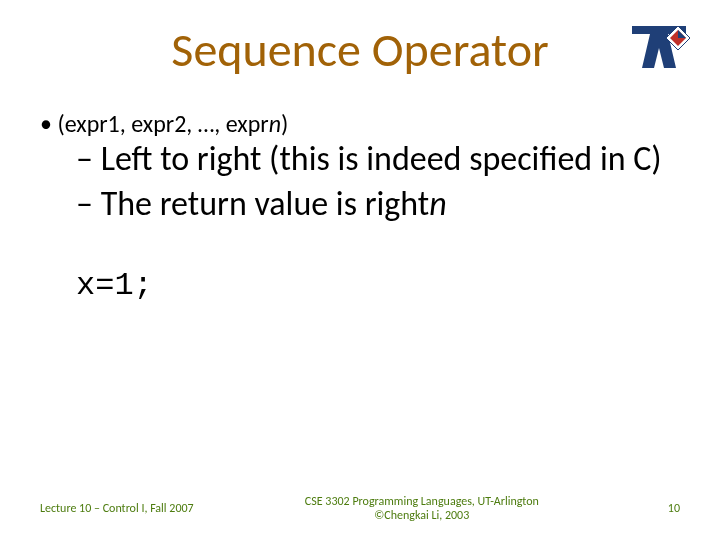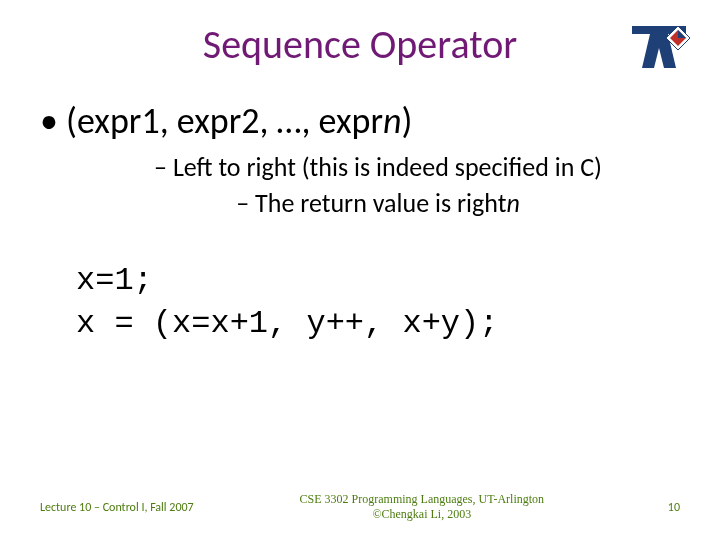--- a/index.html
+++ b/index.html
@@ -6,7 +6,7 @@
   html, body { width: 720px; height: 540px; background: #fff; font-family: Calibri, Arial, sans-serif; color: #000; }
   .slide { position: relative; width: 720px; height: 540px; padding: 20px 40px 0 40px; }
   .title-row { display: flex; align-items: center; justify-content: center; position: relative; margin-bottom: 30px; }
-  .title { font-size: 40px; font-weight: 400; color: #701a75; text-align: center; flex: 1; }
+  .title { font-size: 48px; font-weight: 400; color: #a16207; text-align: center; flex: 1; }
   .logo { position: absolute; right: -10px; top: 0; width: 62px; height: 60px; }
   .bullet1 { font-size: 36px; margin-left: 0; margin-bottom: 8px; }
   .bullet1::before { content: "• "; }

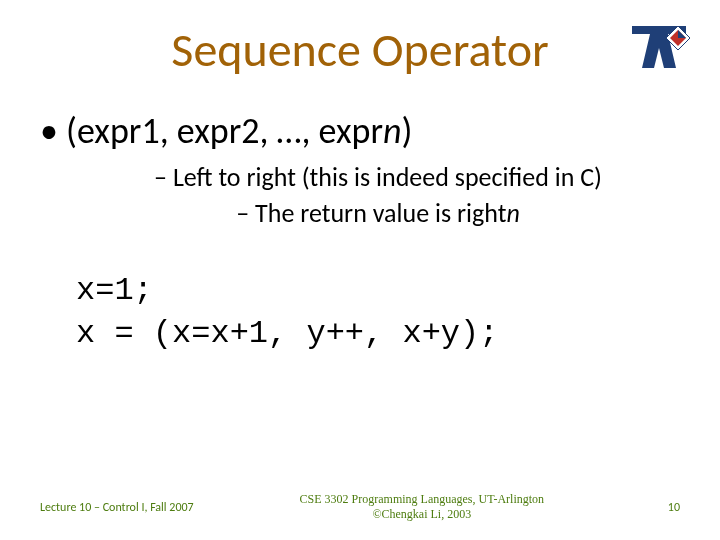--- a/index.html
+++ b/index.html
@@ -8,7 +8,7 @@
   .title-row { display: flex; align-items: center; justify-content: center; position: relative; margin-bottom: 30px; }
   .title { font-size: 48px; font-weight: 400; color: #a16207; text-align: center; flex: 1; }
   .logo { position: absolute; right: -10px; top: 0; width: 62px; height: 60px; }
-  .bullet1 { font-size: 36px; margin-left: 0; margin-bottom: 8px; }
+  .bullet1 { font-size: 24px; margin-left: 0; }
   .bullet1::before { content: "• "; }
   .i { font-style: italic; }
   .bullet2 { font-size: 26px; margin-left: 36px; margin-bottom: 4px; text-align: center; }

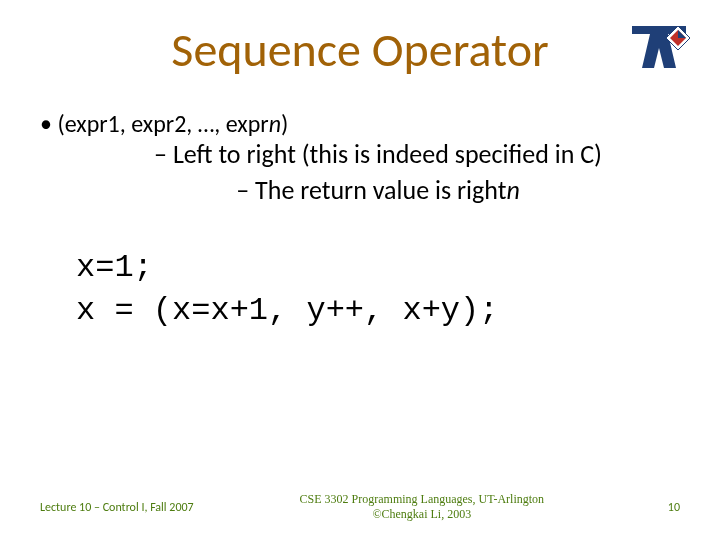--- a/index.html
+++ b/index.html
@@ -11,7 +11,7 @@
   .bullet1 { font-size: 24px; margin-left: 0; }
   .bullet1::before { content: "• "; }
   .i { font-style: italic; }
-  .bullet2 { font-size: 26px; margin-left: 36px; margin-bottom: 4px; text-align: center; }
+  .bullet2 { font-size: 34px; margin-left: 36px; margin-bottom: 4px; }
   .bullet2::before { content: "– "; }
   .code-block { font-family: "Courier New", monospace; font-size: 32px; margin: 40px 0 0 36px; line-height: 1.35; }
   .footer { position: absolute; bottom: 18px; left: 0; right: 0; display: flex; align-items: center; justify-content: space-between; padding: 0 40px; font-size: 12px; color: #4d7c0f; }

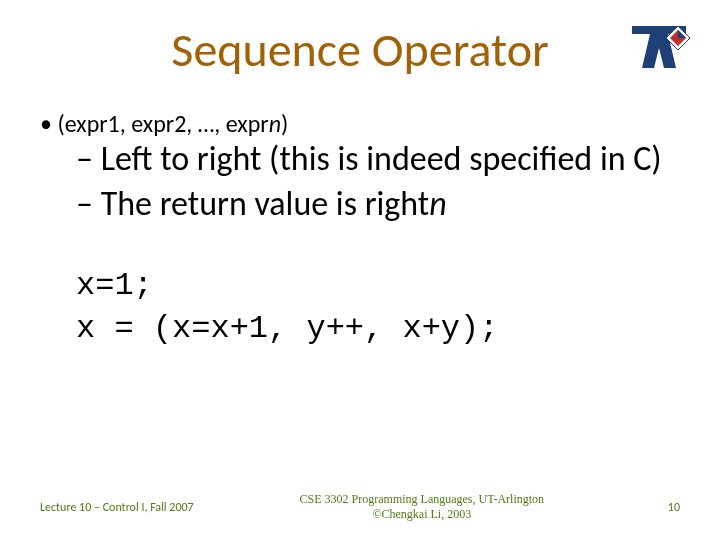--- a/index.html
+++ b/index.html
@@ -47,7 +47,6 @@
 
   <div class="code-block">
     <div>x=1;</div>
-    <div>x = (x=x+1, y++, x+y);</div>
   </div>
 
   <div class="footer">

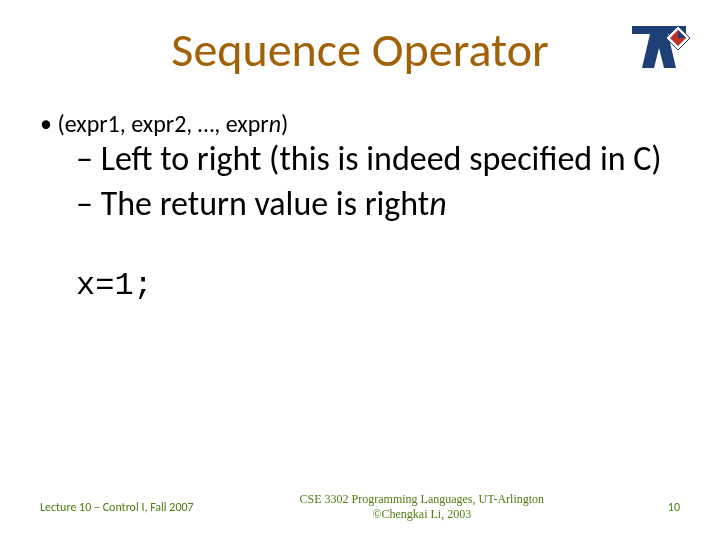--- a/index.html
+++ b/index.html
@@ -16,7 +16,7 @@
   .code-block { font-family: "Courier New", monospace; font-size: 32px; margin: 40px 0 0 36px; line-height: 1.35; }
   .footer { position: absolute; bottom: 18px; left: 0; right: 0; display: flex; align-items: center; justify-content: space-between; padding: 0 40px; font-size: 12px; color: #4d7c0f; }
   .footer-left { text-align: left; }
-  .footer-center { text-align: center; flex: 1; font-family: Liberation Serif, serif; }
+  .footer-center { text-align: center; flex: 1; }
   .footer-right { text-align: right; width: 30px; }
 </style>
 </head>

